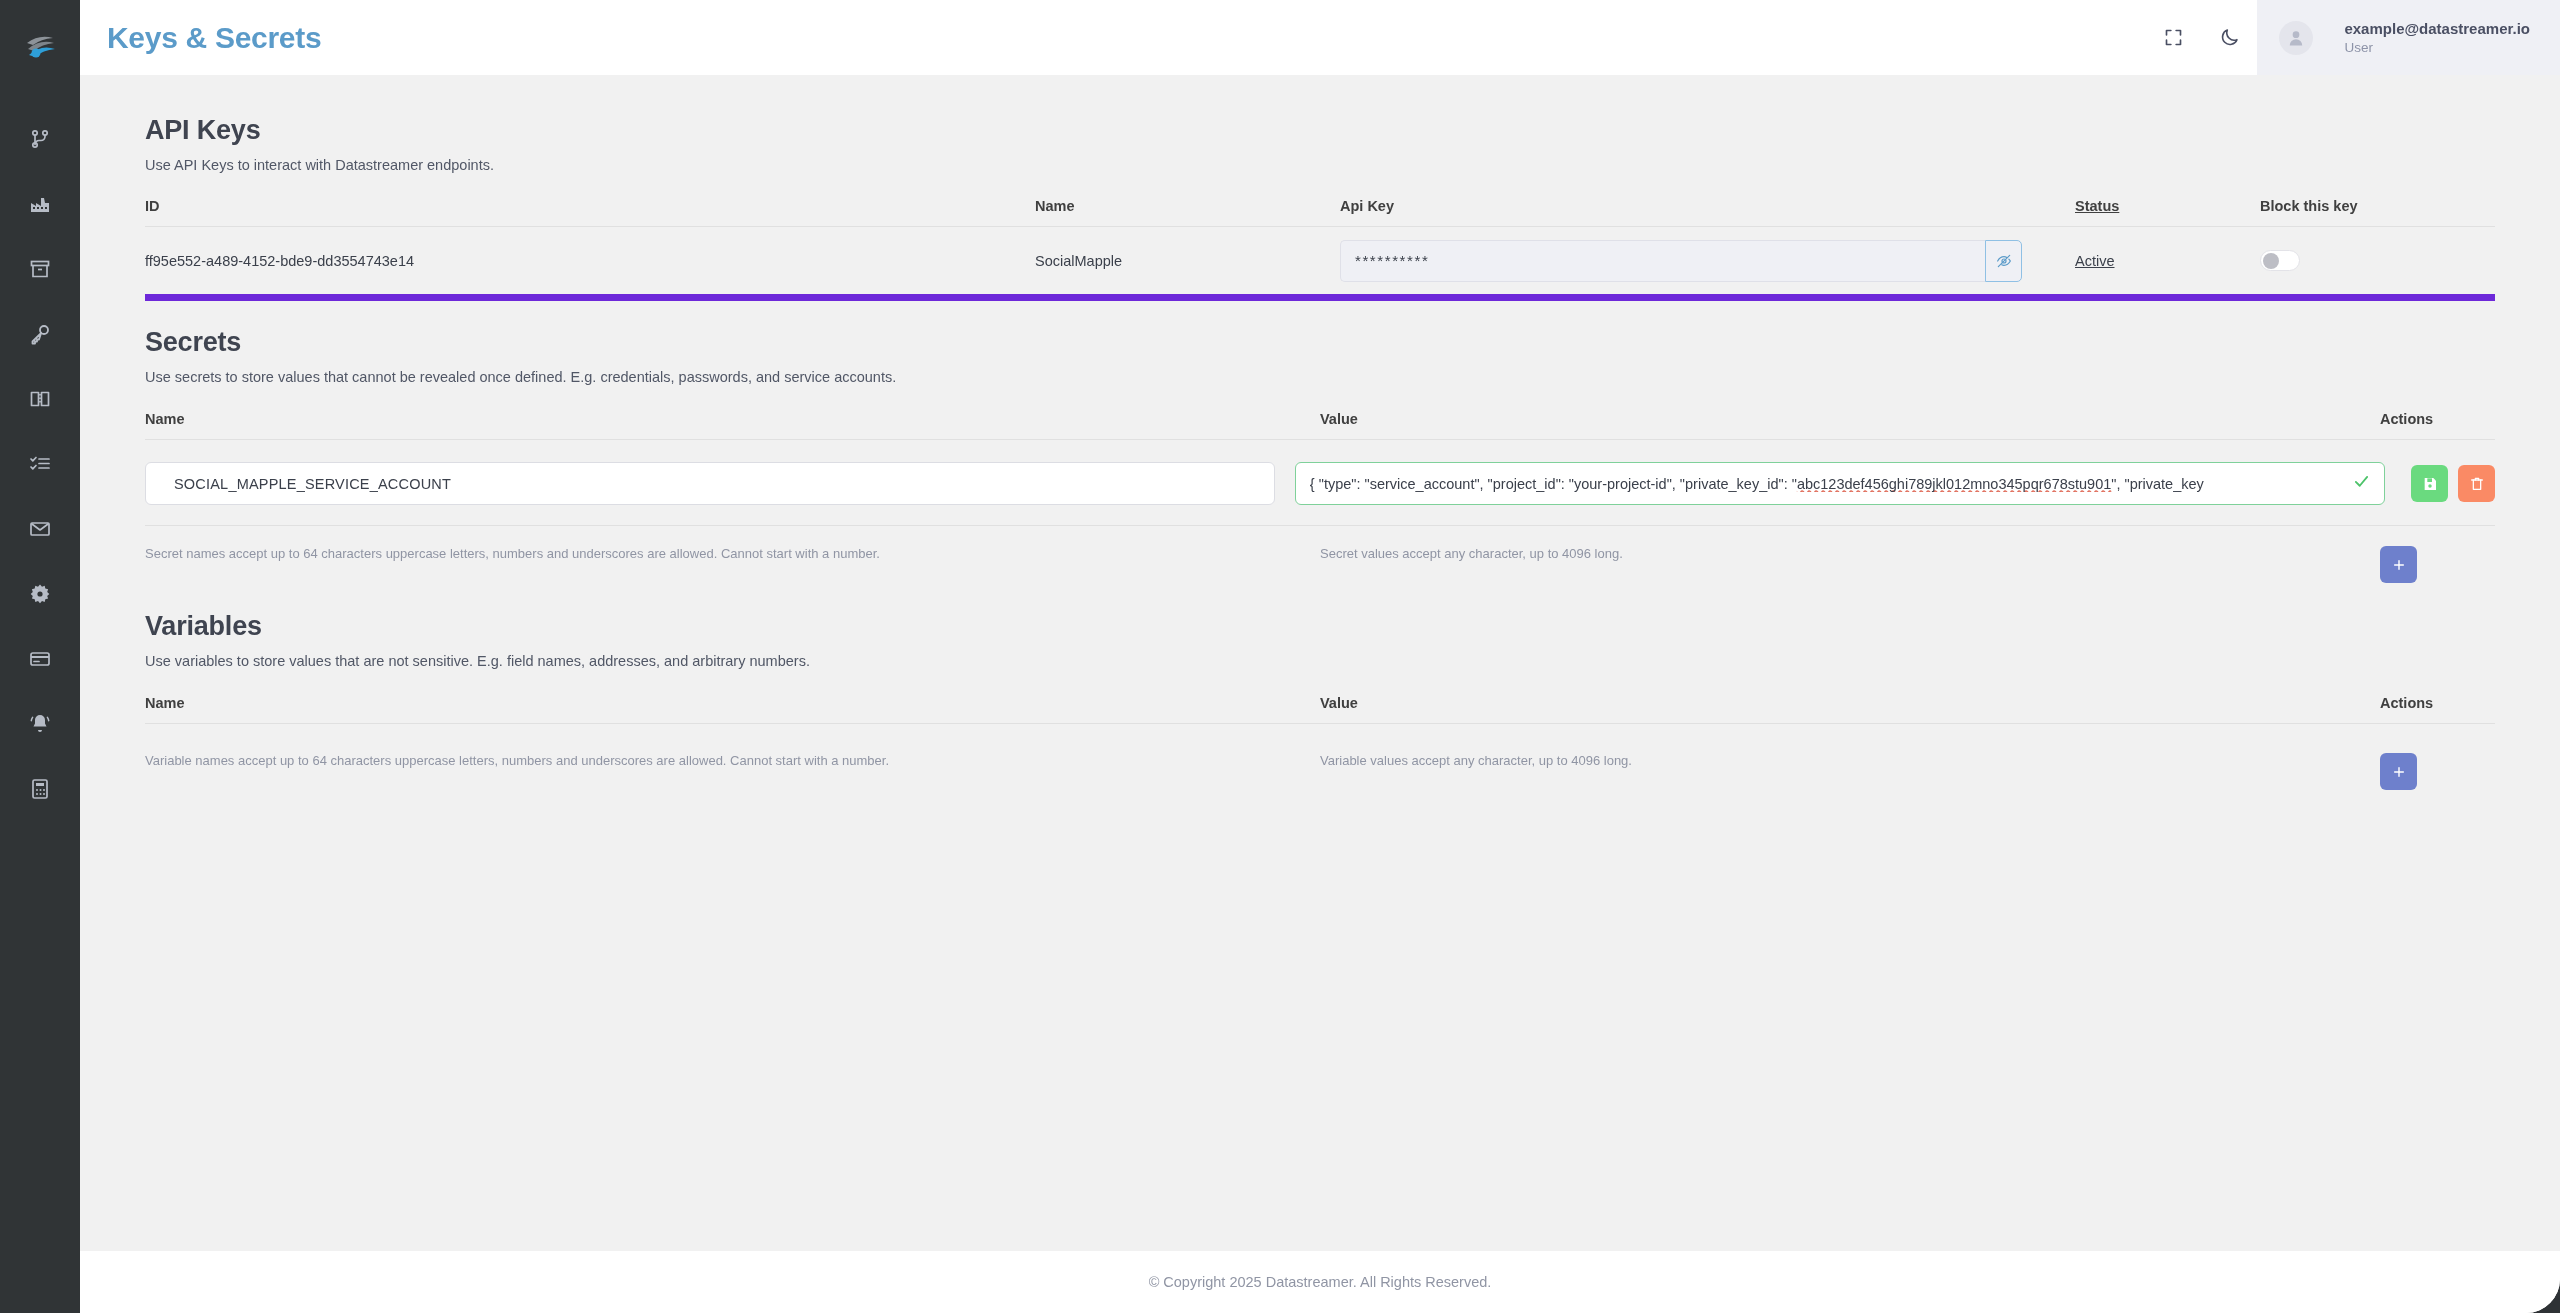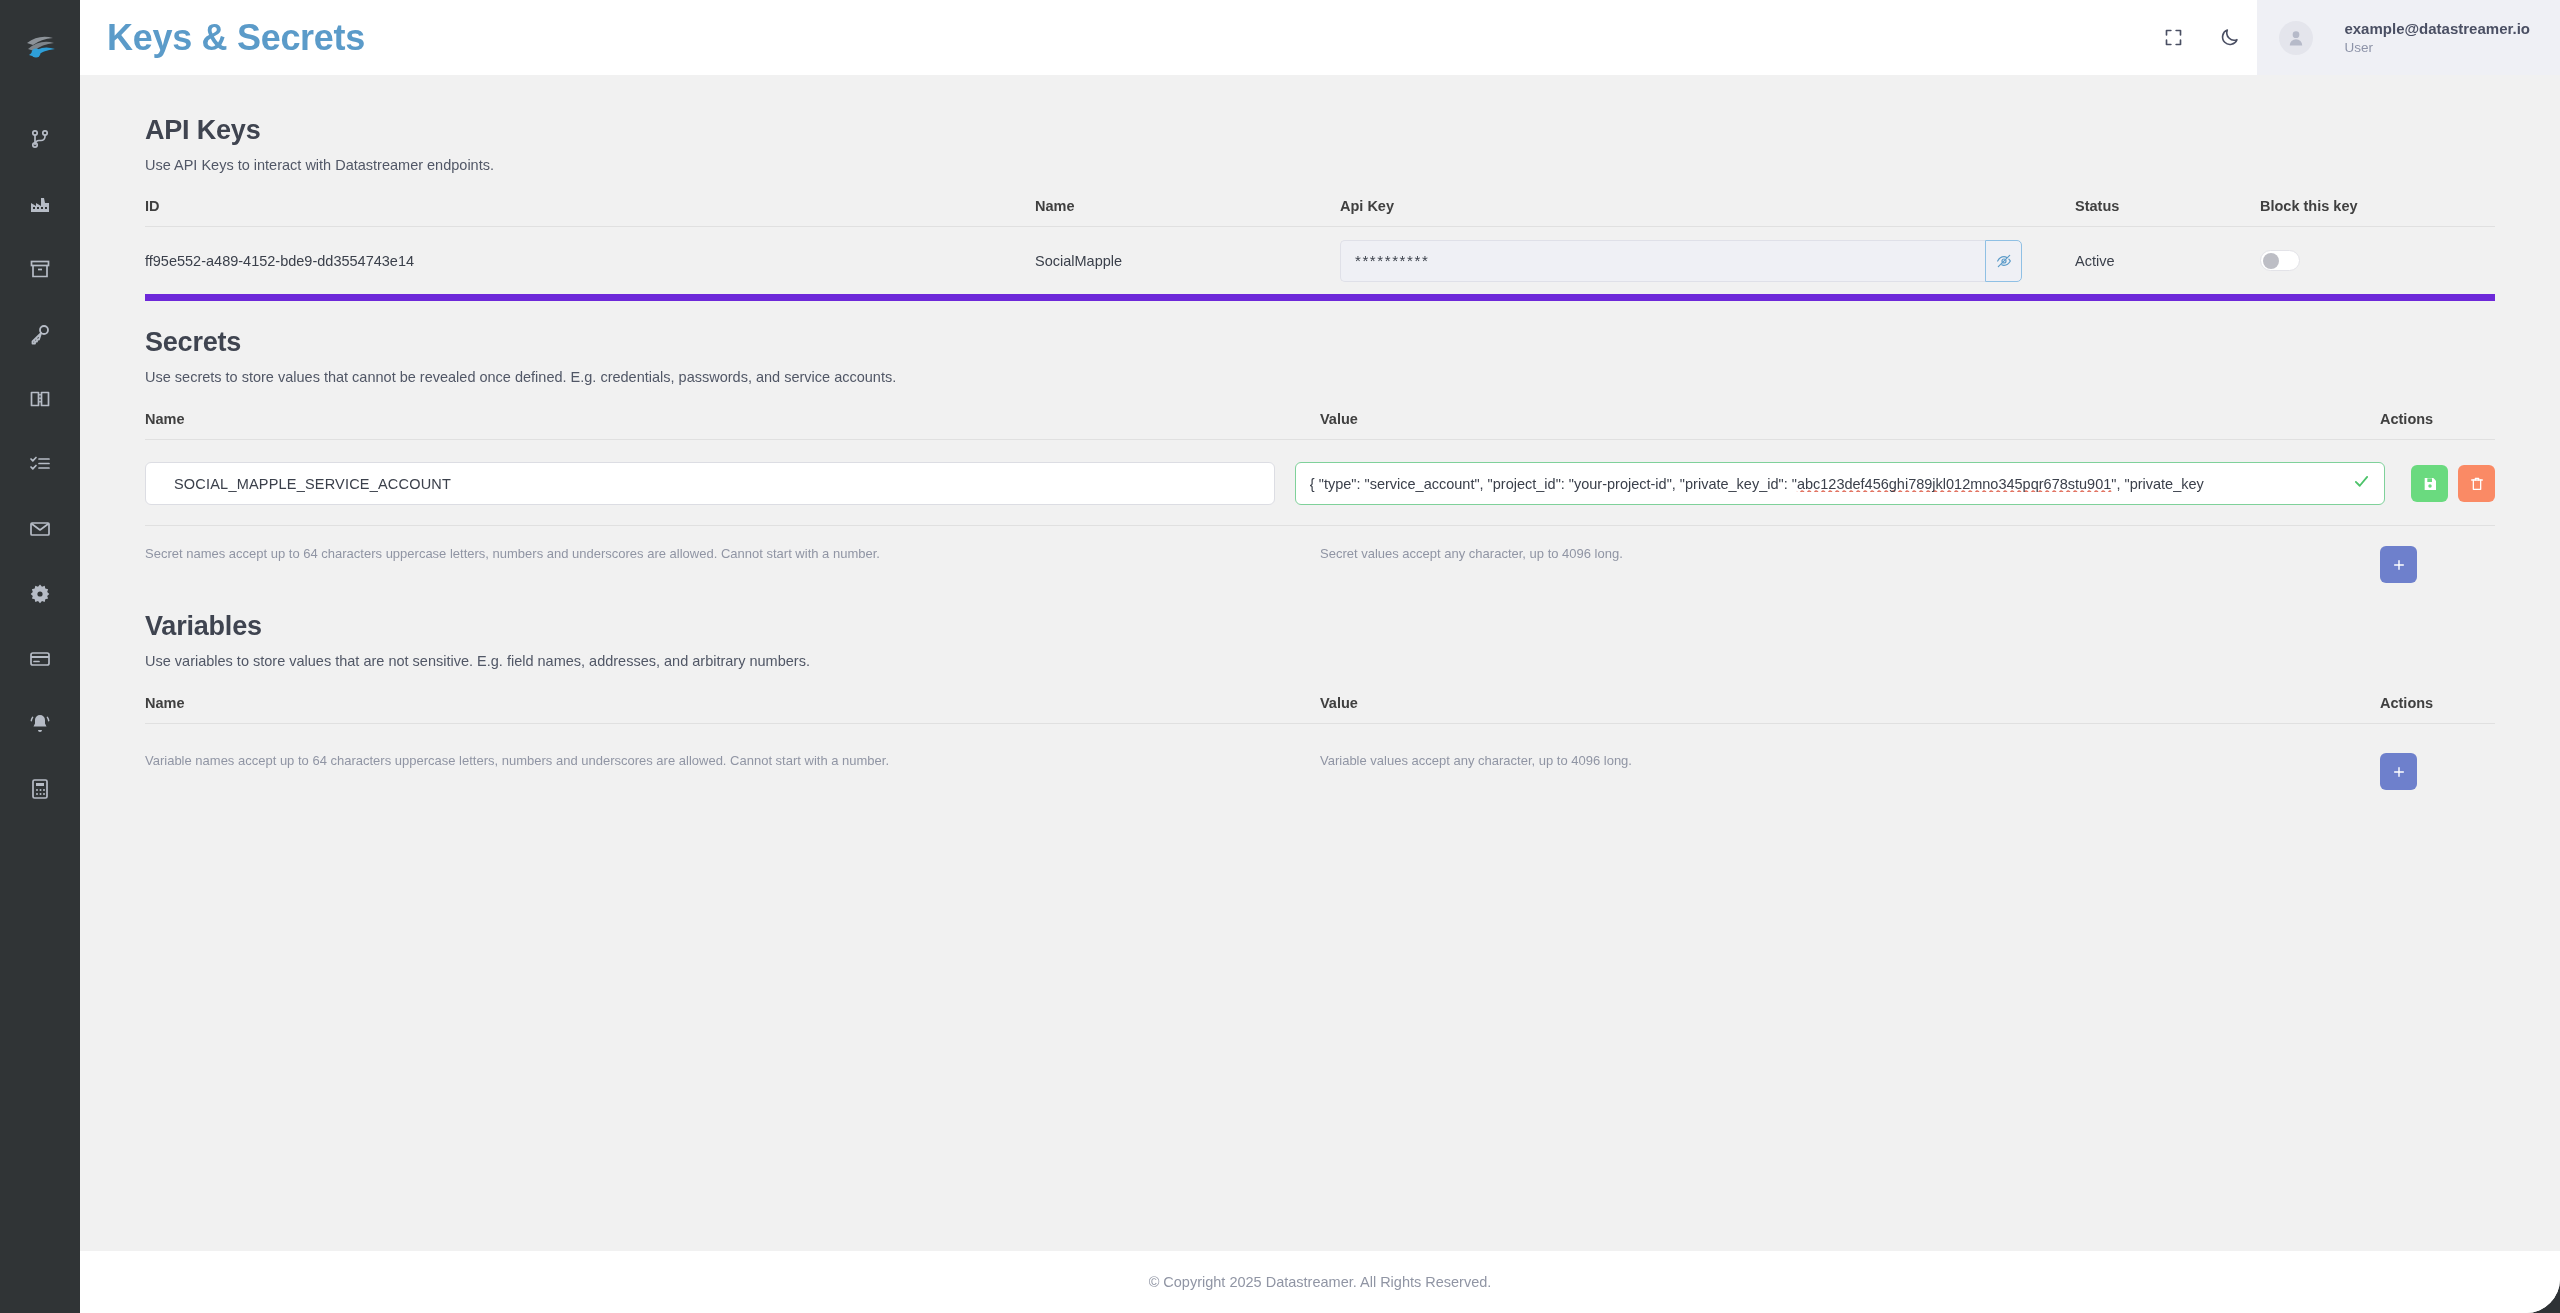--- a/index.html
+++ b/index.html
@@ -49,7 +49,7 @@
     z-index: 4;
   }
   .page-title {
-    font-size: 36px; font-weight: bold;
+    font-size: 30px; font-weight: bold;
     color: #5b9bc9;
     letter-spacing: -0.3px;
     margin-left: 27px;

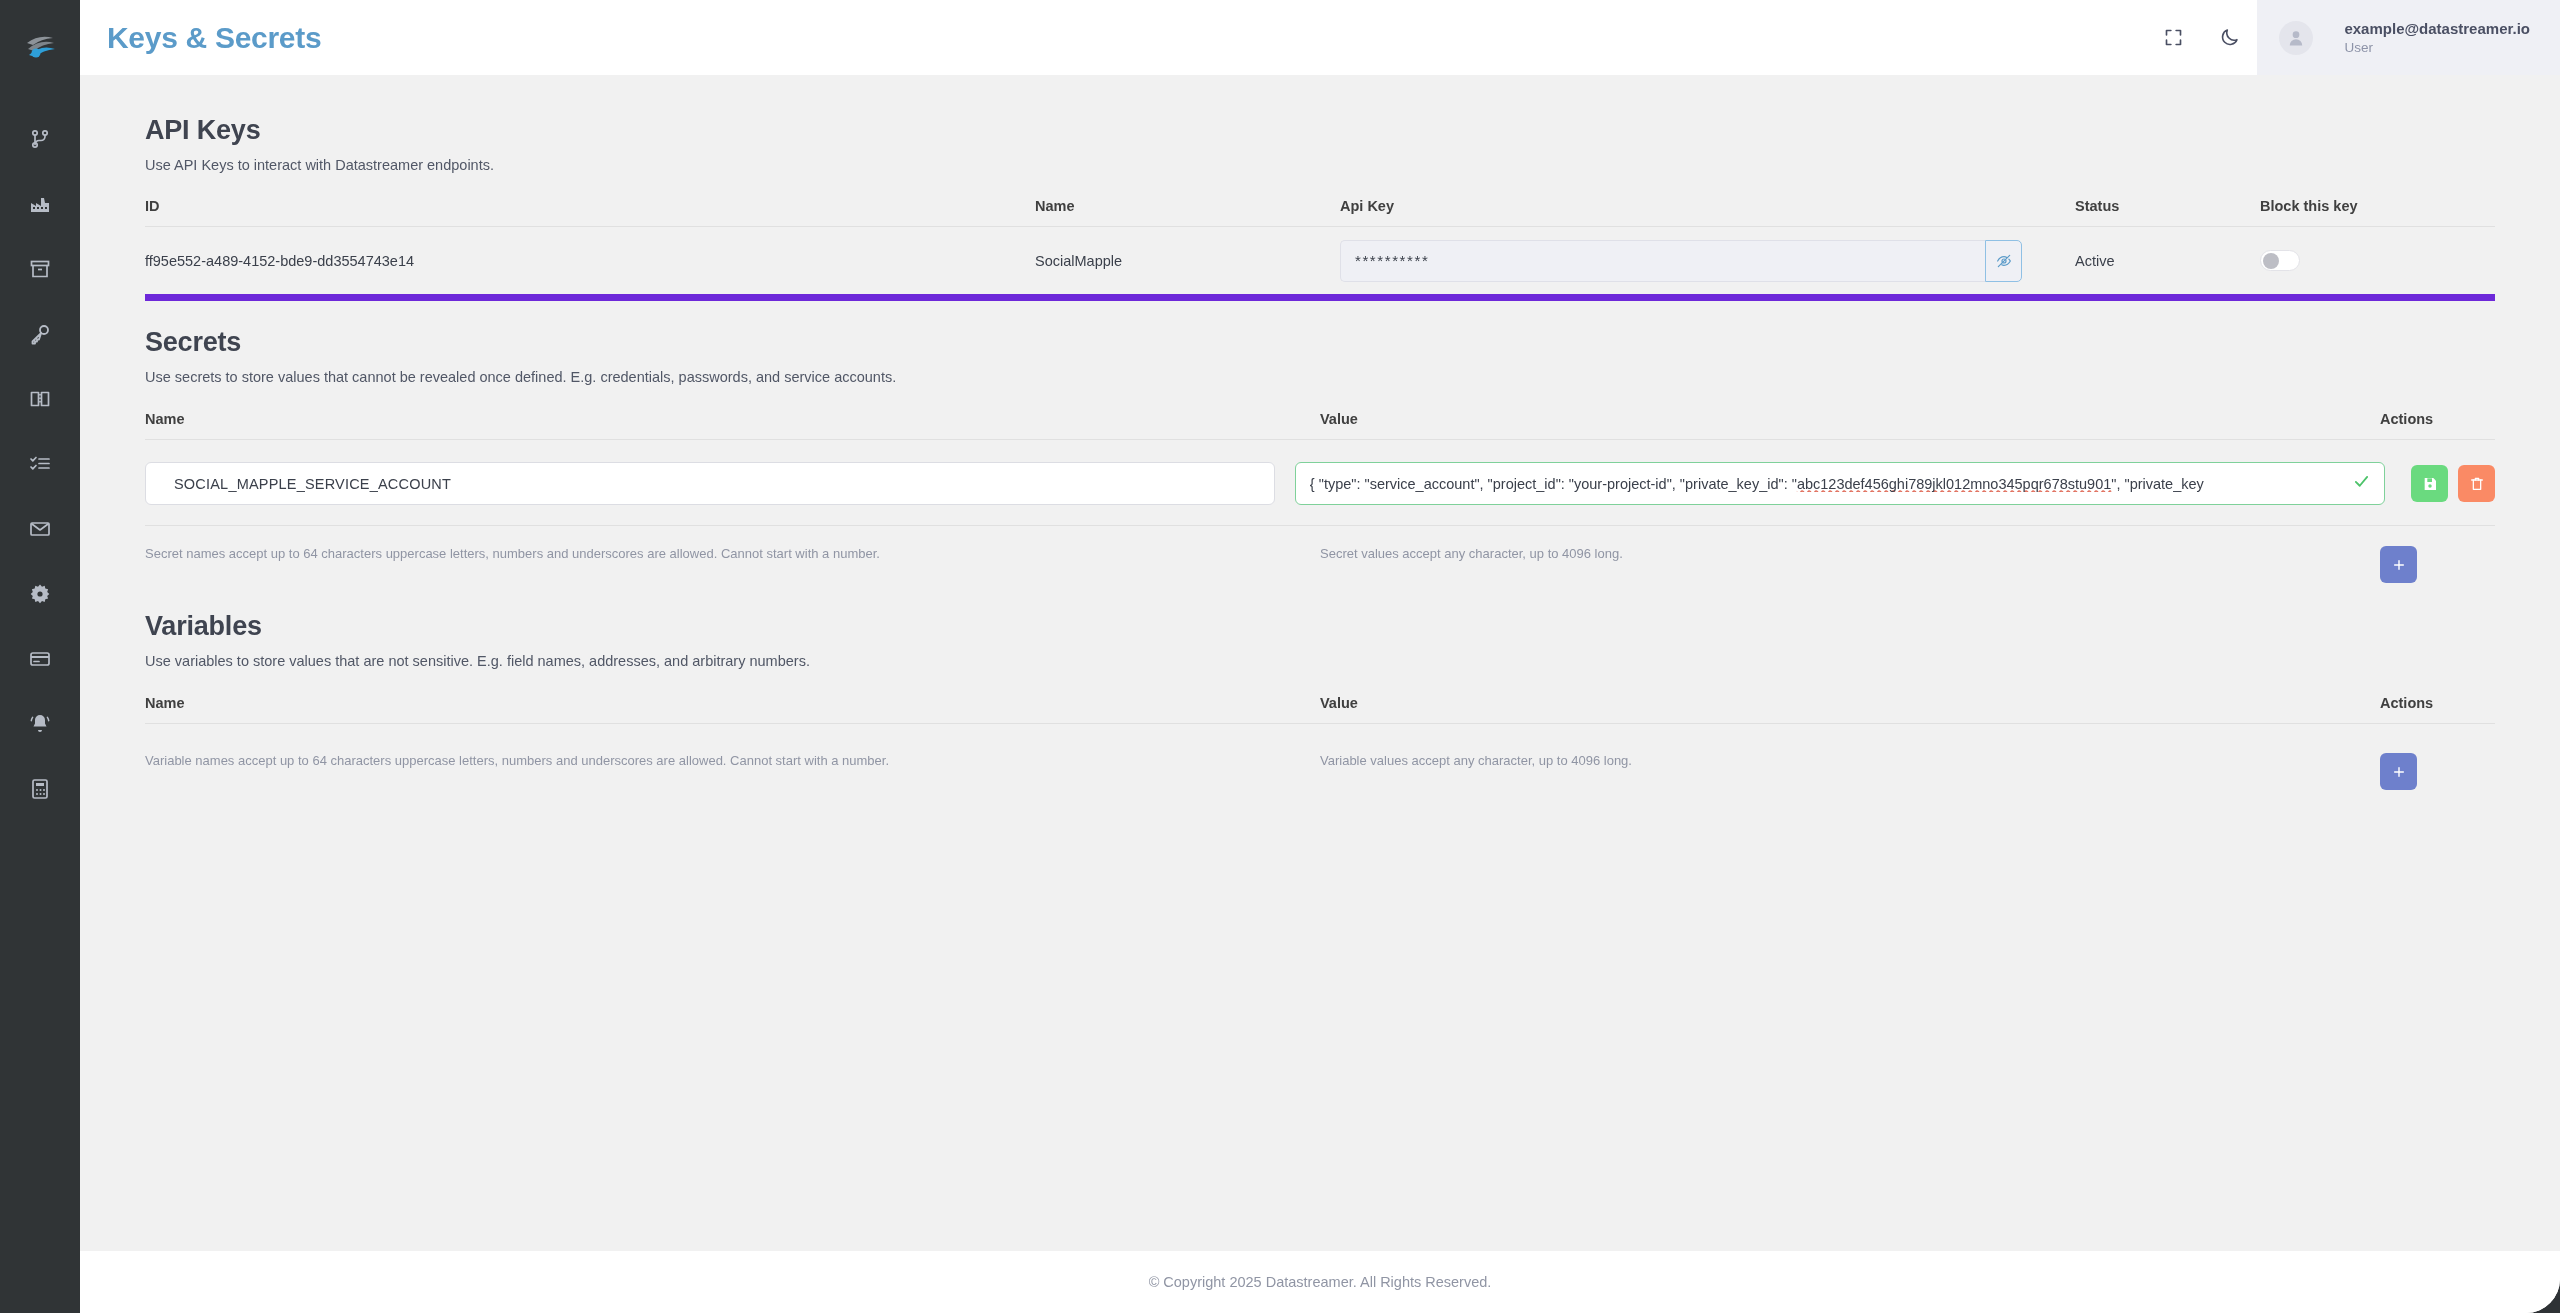--- a/index.html
+++ b/index.html
@@ -108,7 +108,7 @@
   .c-id    { width: 890px; }
   .c-name  { width: 305px; }
   .c-key   { width: 735px; }
-  .c-stat  { width: 185px; }
+  .c-stat  { width: 185px; text-decoration: underline; }
   .c-block { flex: 1; }
 
   .trow {

